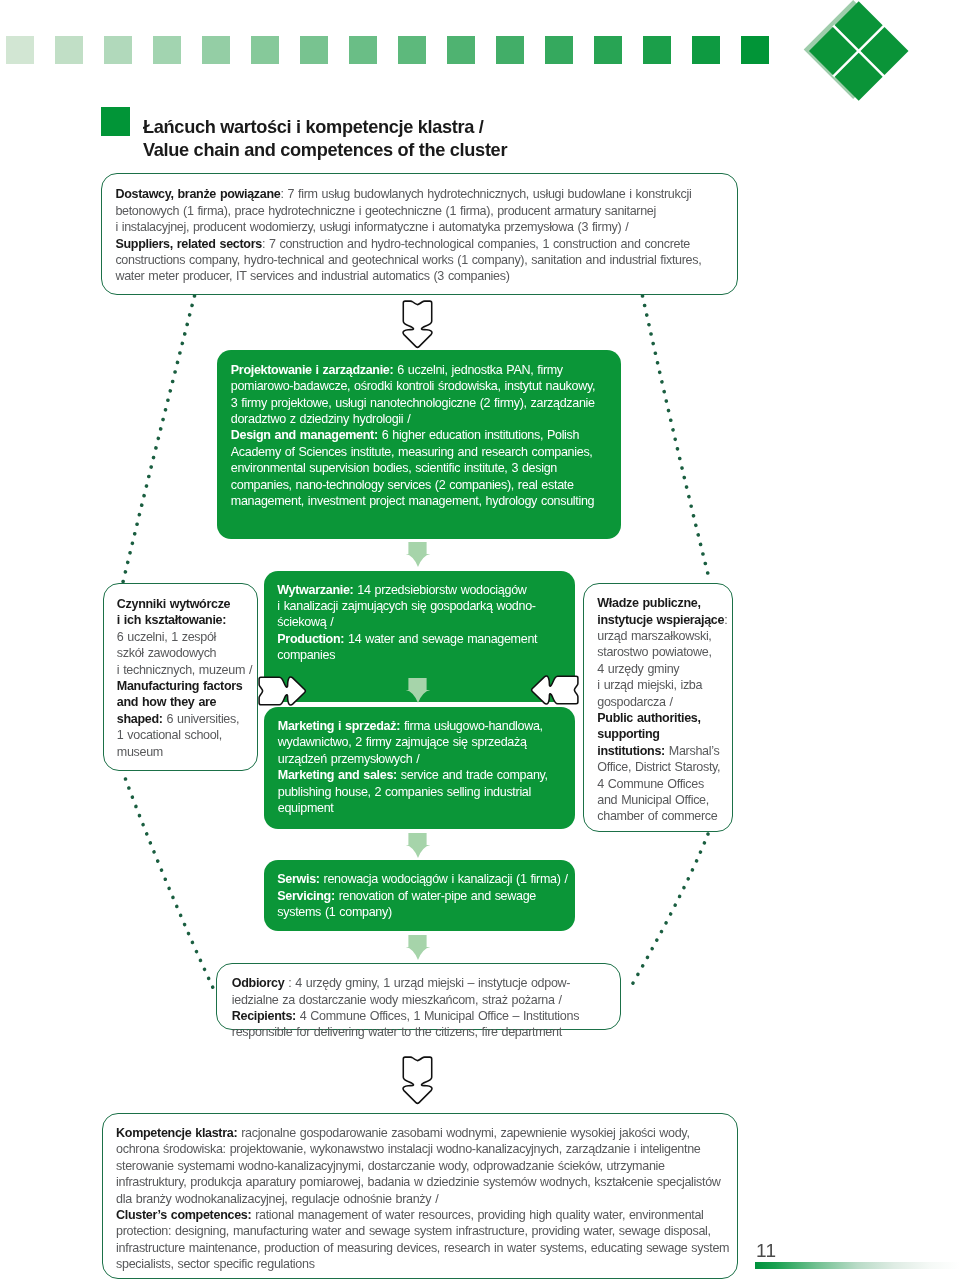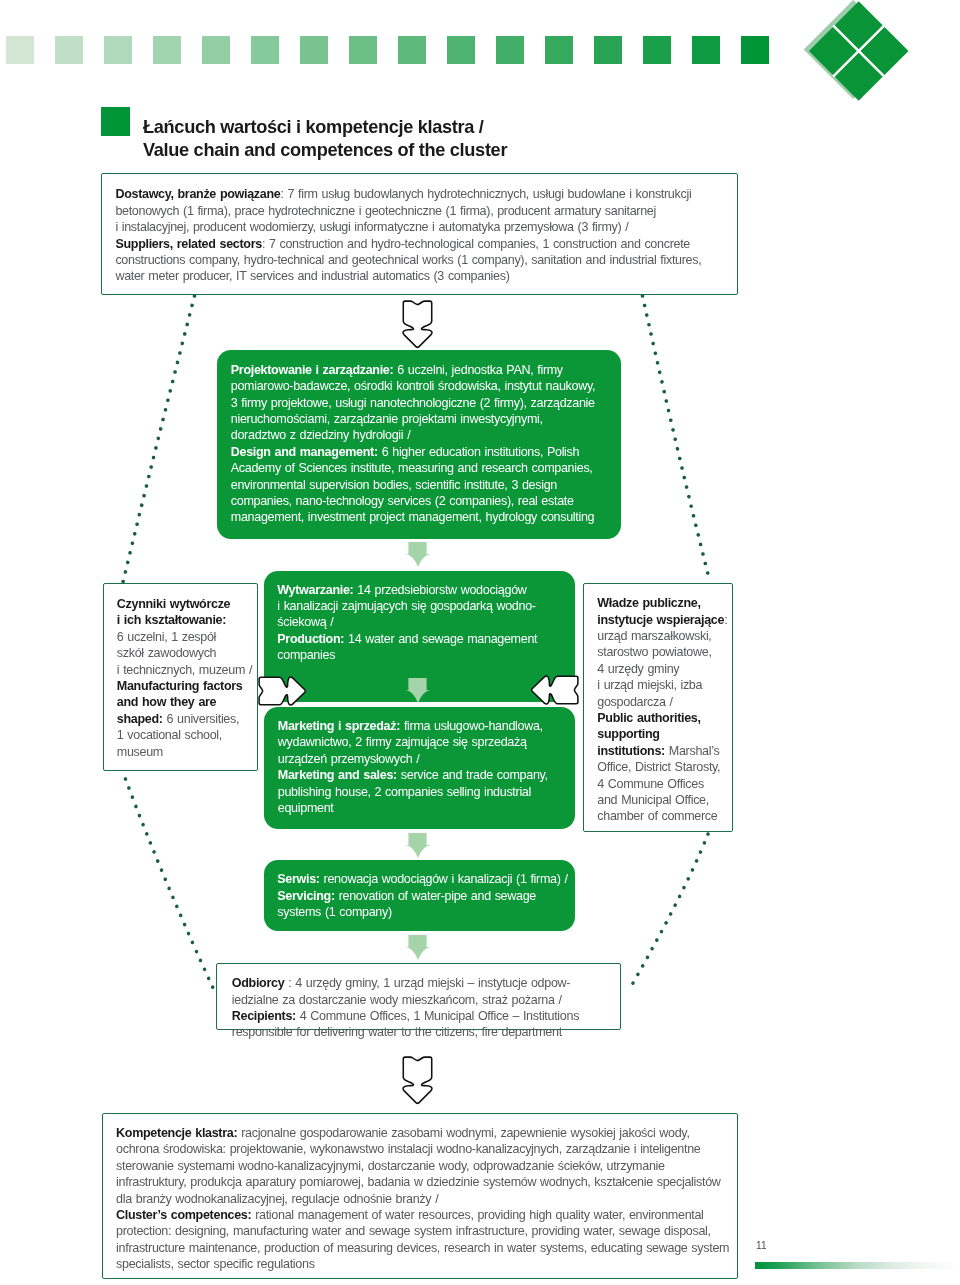--- a/index.html
+++ b/index.html
@@ -25,7 +25,7 @@
 
   
   .box{box-sizing:border-box;}
-  .box.outline{border:1.5px solid #1b7047;border-radius:2px;background:#fff;}
+  .box.outline{border:1.5px solid #1b7047;border-radius:16px;background:#fff;}
   .box.green{background:#0b9638;border-radius:14px;color:#ffffff;}
 
   .txt{position:absolute;color:#58595b;font-size:12.55px;line-height:16.4px;

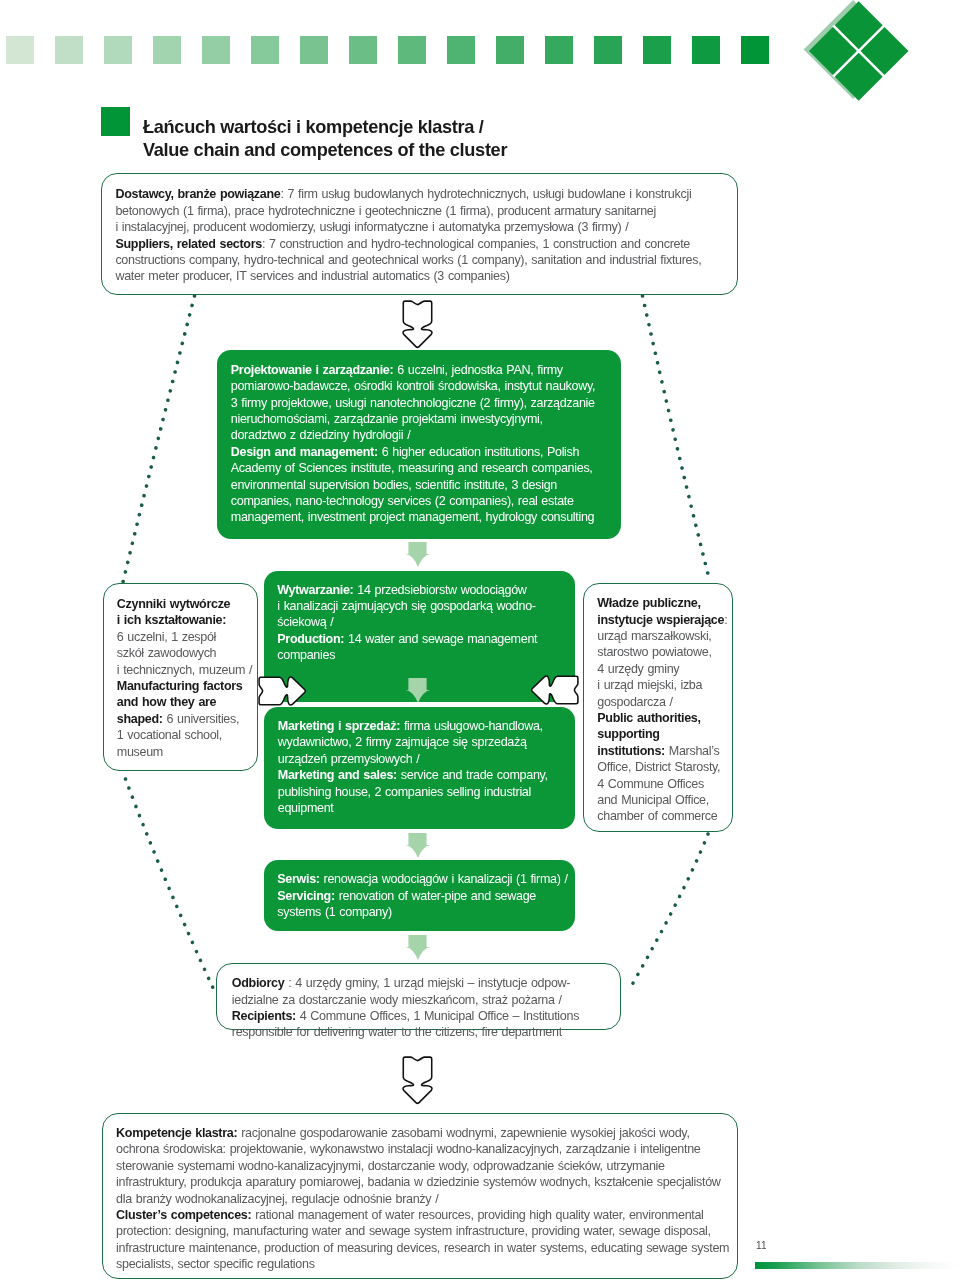--- a/index.html
+++ b/index.html
@@ -134,7 +134,6 @@
         <div><b>Projektowanie i zarządzanie:</b><span> 6 uczelni, jednostka PAN, firmy</span></div>
         <div><span>pomiarowo-badawcze, ośrodki kontroli środowiska, instytut naukowy,</span></div>
         <div><span>3 firmy projektowe, usługi nanotechnologiczne (2 firmy), zarządzanie</span></div>
-        <div><span>nieruchomościami, zarządzanie projektami inwestycyjnymi,</span></div>
         <div><span>doradztwo z dziedziny hydrologii /</span></div>
         <div><b>Design and management:</b><span> 6 higher education institutions, Polish</span></div>
         <div><span>Academy of Sciences institute, measuring and research companies,</span></div>

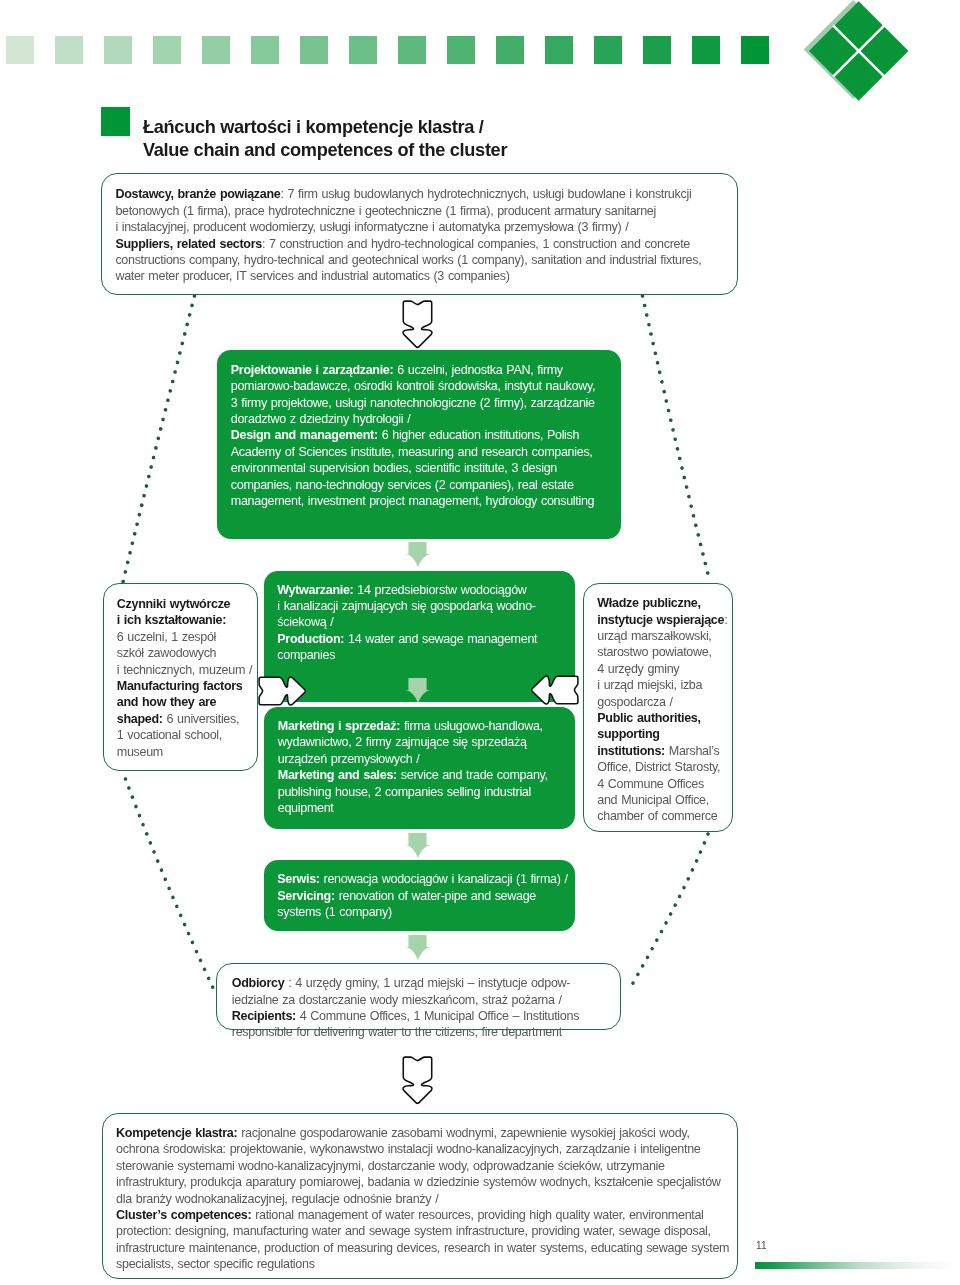--- a/index.html
+++ b/index.html
@@ -63,7 +63,7 @@
   #box-competences .txt{left:13.1px;top:11.0px;}
 
   
-  #page-num{left:756px;top:1240px;font-size:10px;color:#4a4a4a;letter-spacing:0.3px;}
+  #page-num{left:756px;top:1240px;font-size:19px;color:#4a4a4a;letter-spacing:0.3px;}
   #bottom-rule{left:755px;top:1261.5px;width:205px;height:7.5px;
       background:linear-gradient(90deg,#00913c 0%,#19a050 10%,#71c091 30%,#b9dbc7 50%,#dfecE4 68%,#f5f9f6 85%,#ffffff 100%);}
 </style>

